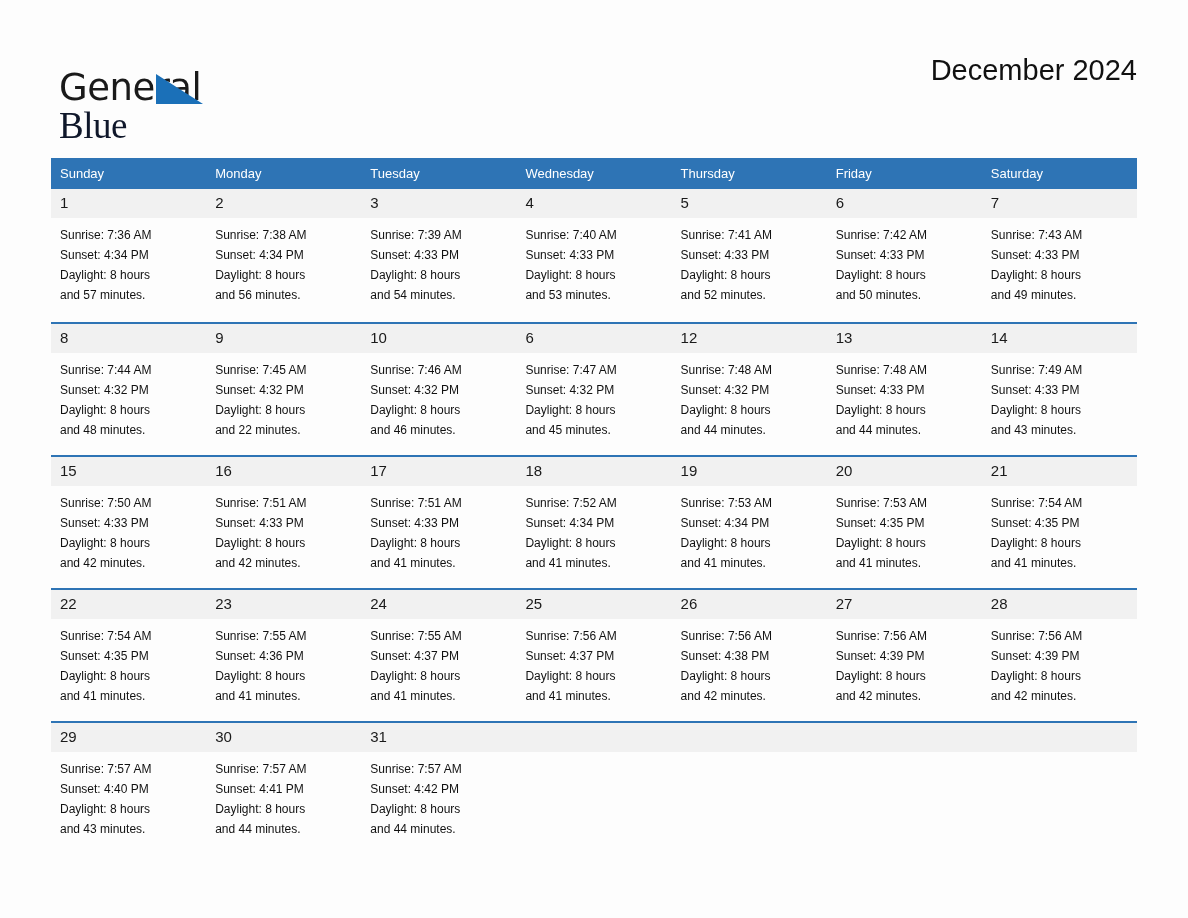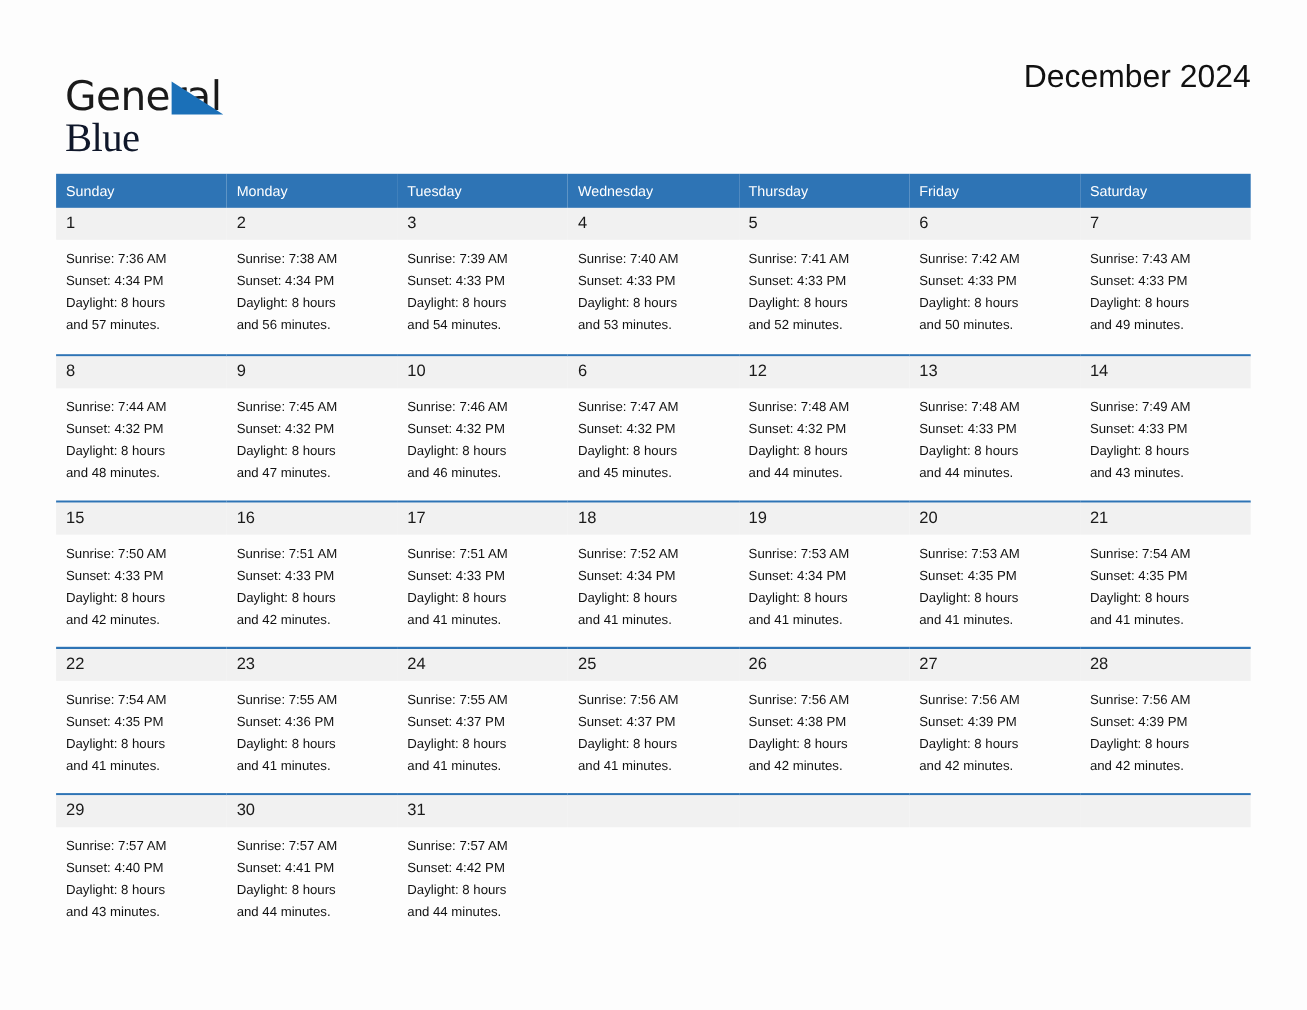--- a/index.html
+++ b/index.html
@@ -270,7 +270,7 @@
                 <div>Sunrise: 7:45 AM</div>
                 <div>Sunset: 4:32 PM</div>
                 <div>Daylight: 8 hours</div>
-                <div>and 47 minutes.</div>
+                <div>and 22 minutes.</div>
               </div>
             </div>
           </td>

